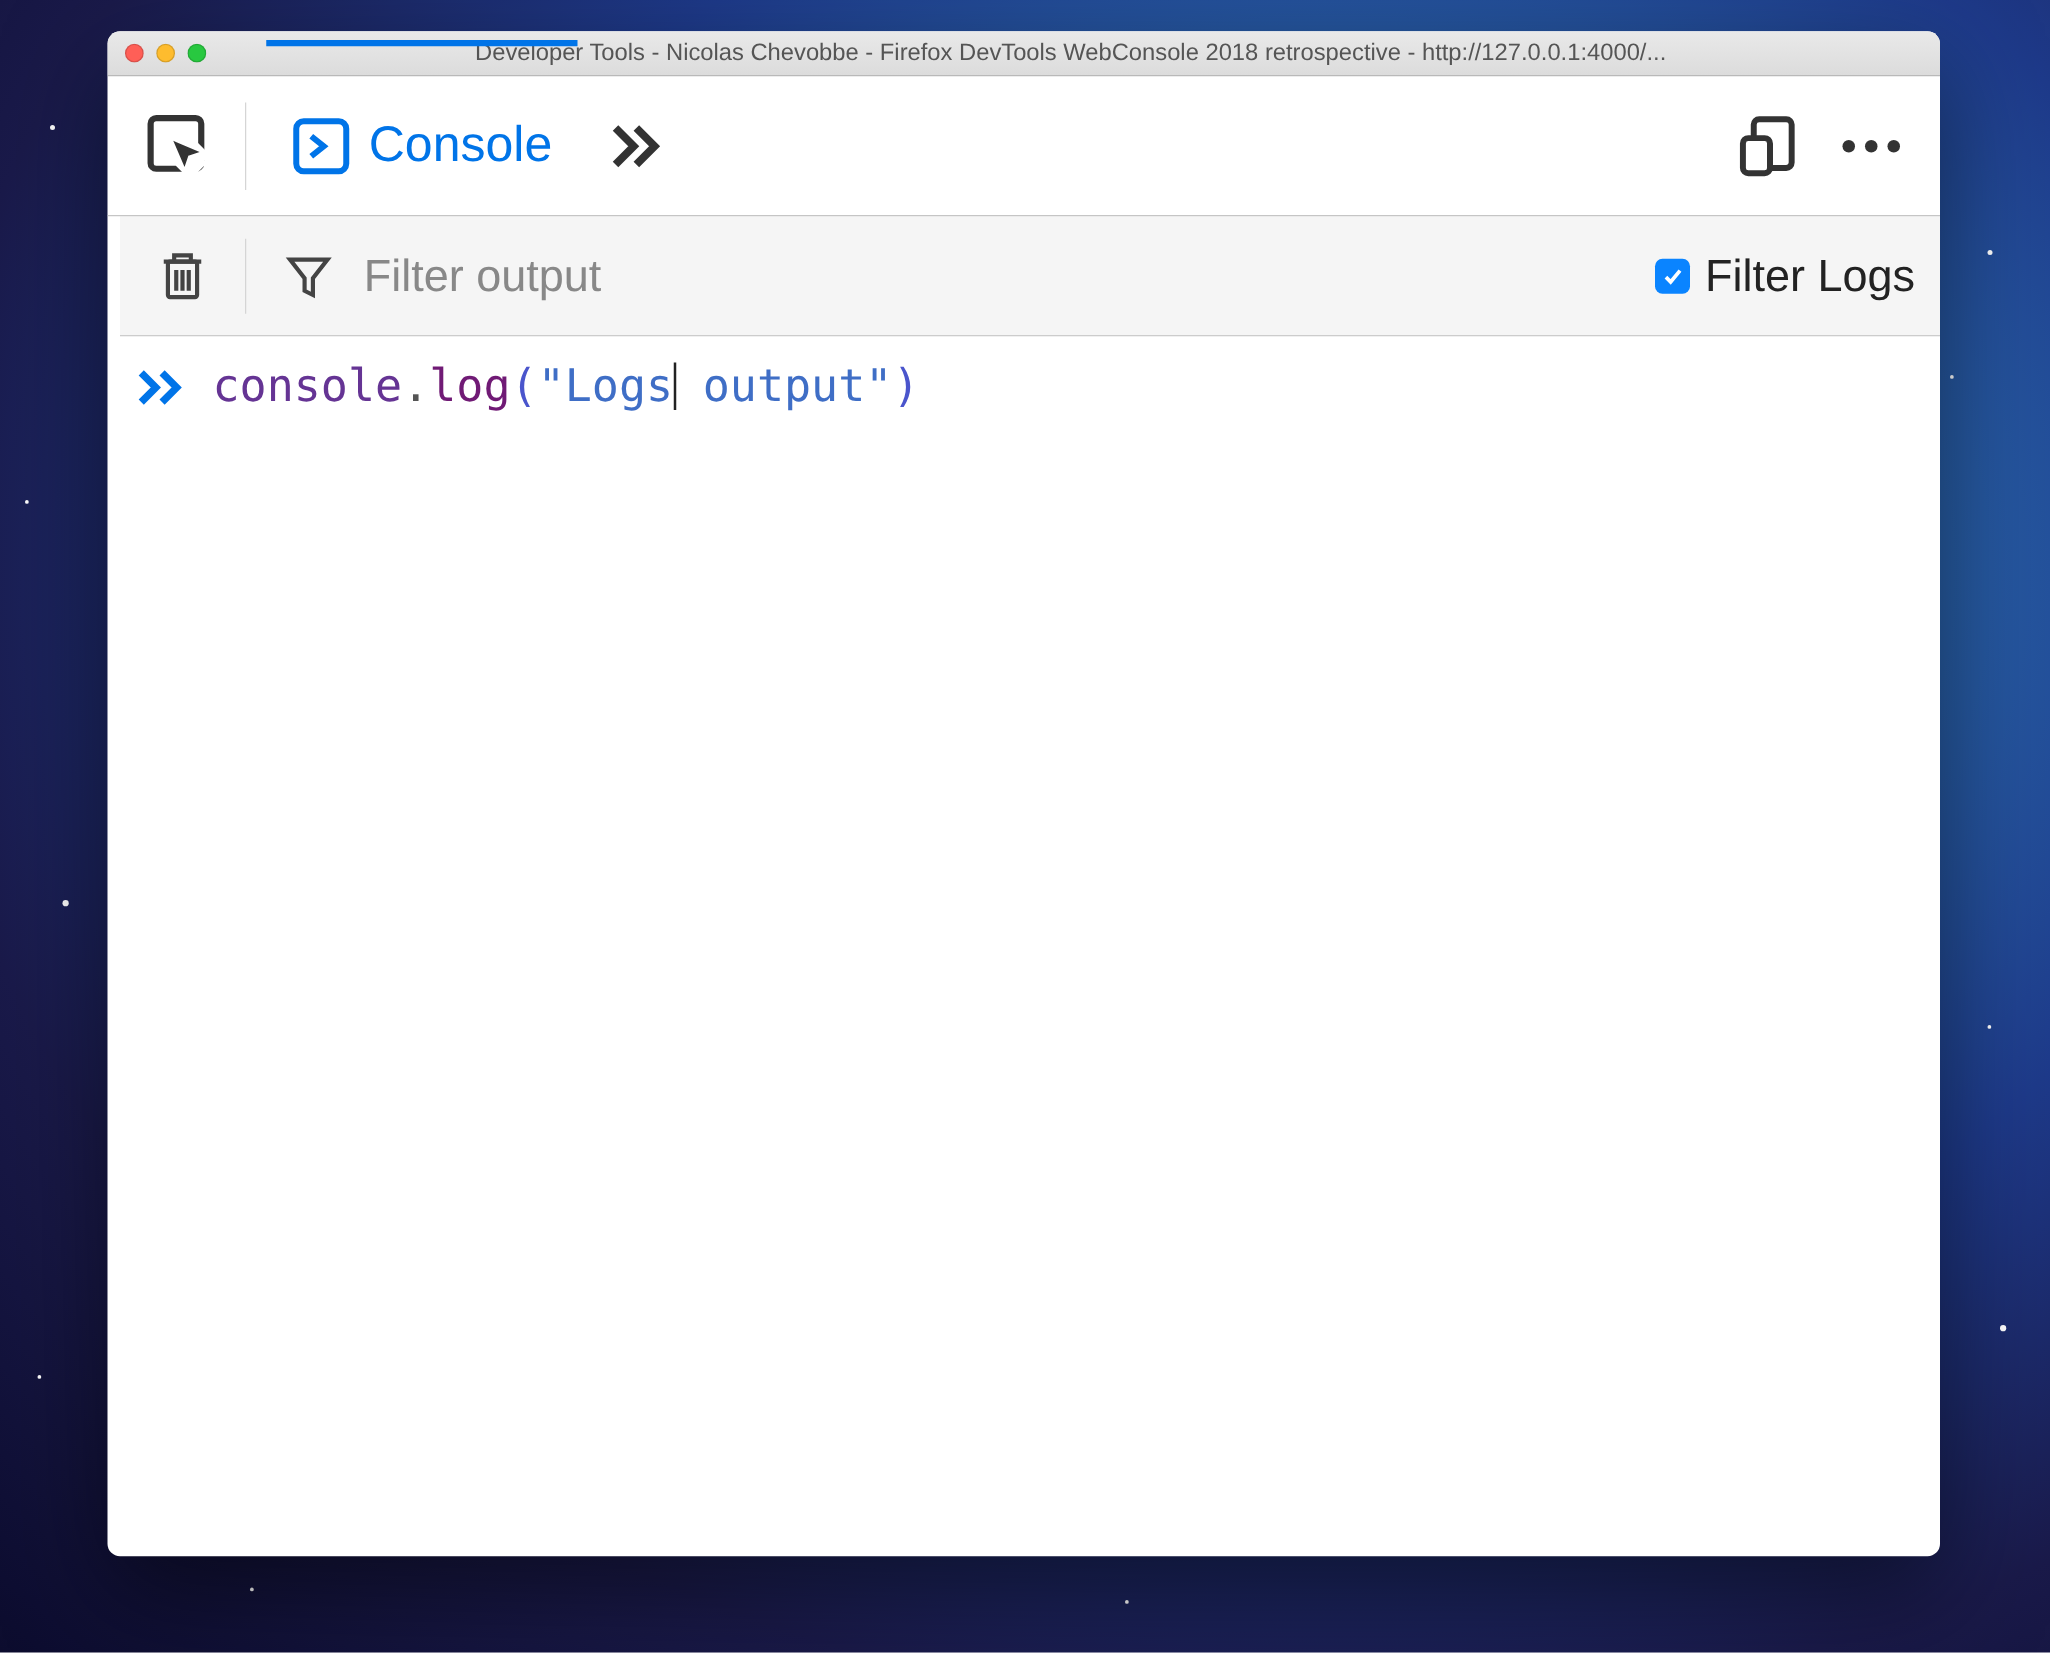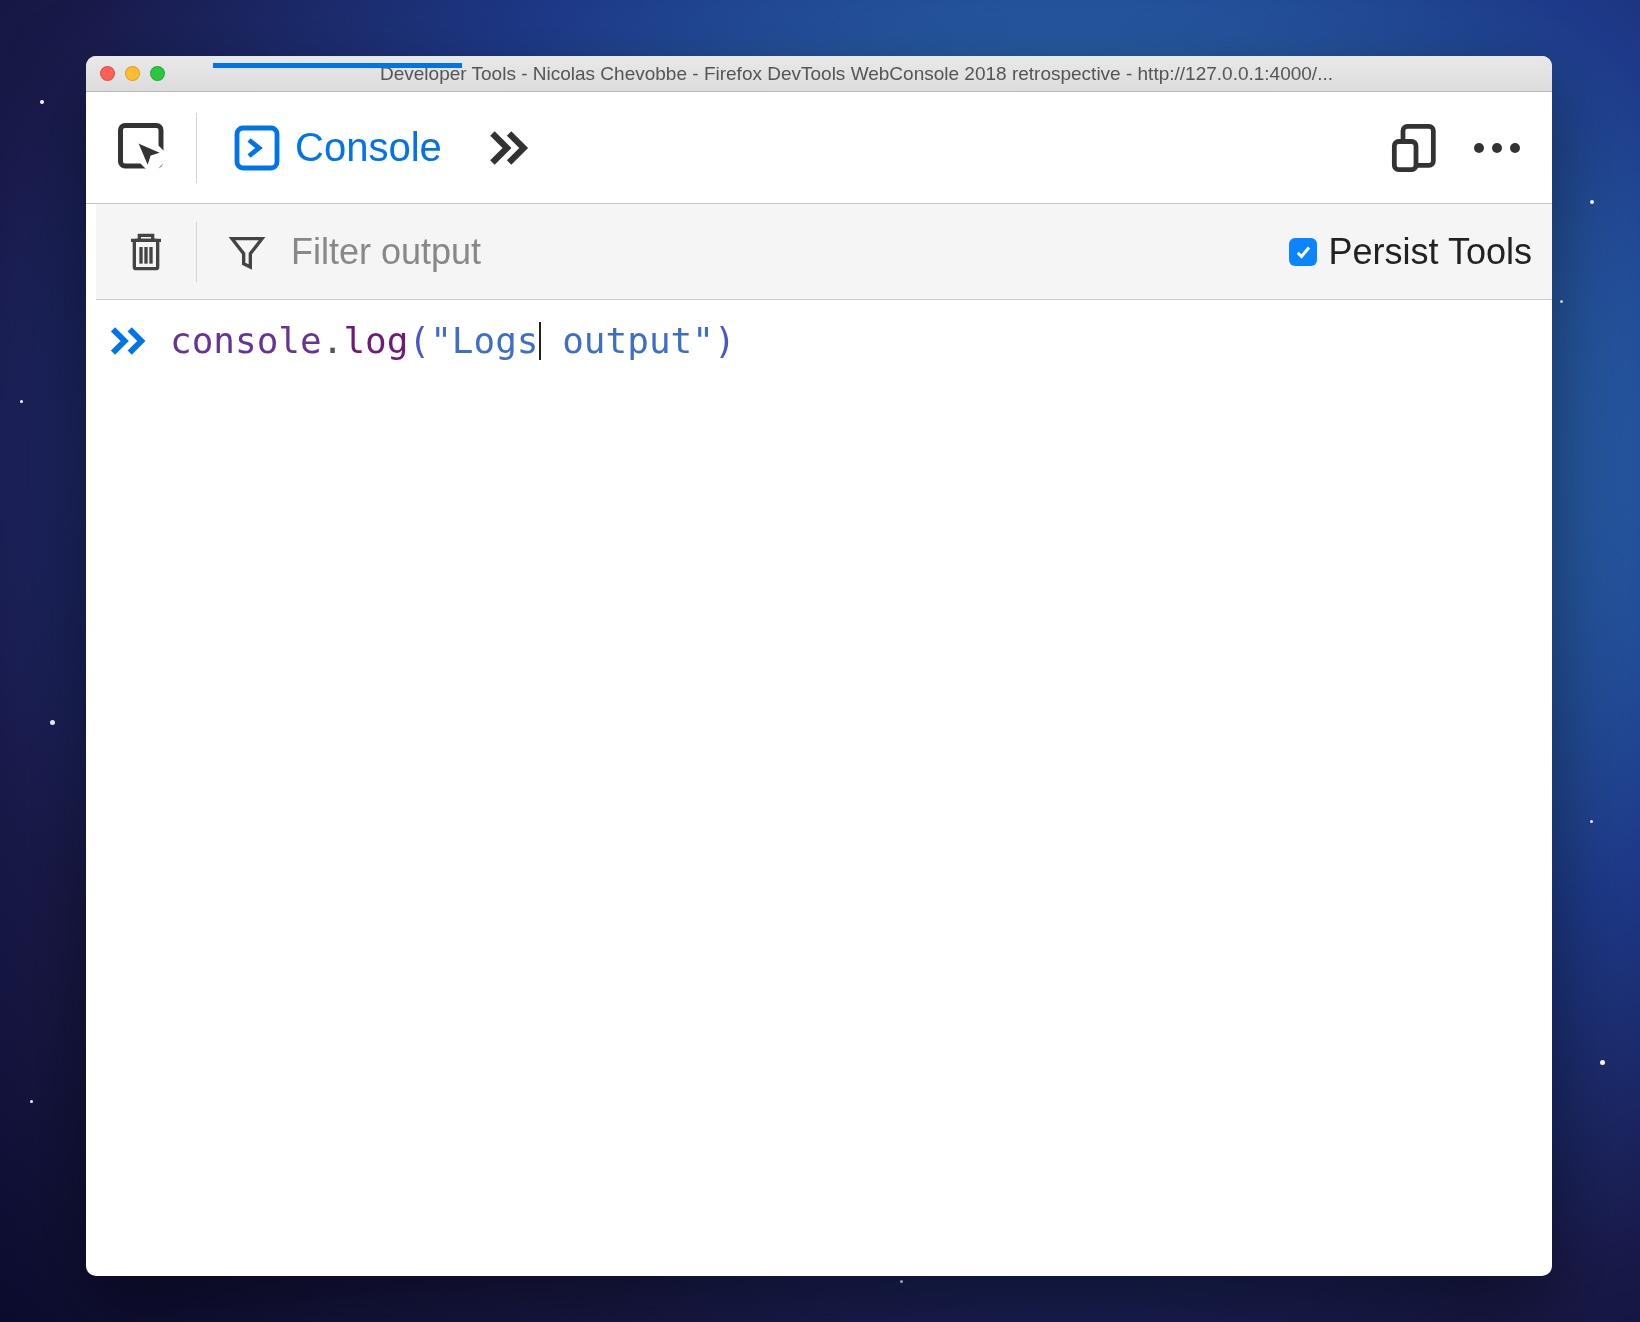--- a/index.html
+++ b/index.html
@@ -27,7 +27,7 @@
   .window {
     position: absolute;
     left: 86px;
-    top: 56px;
+    top: 25px;
     width: 1466px;
     height: 1220px;
     background: #ffffff;

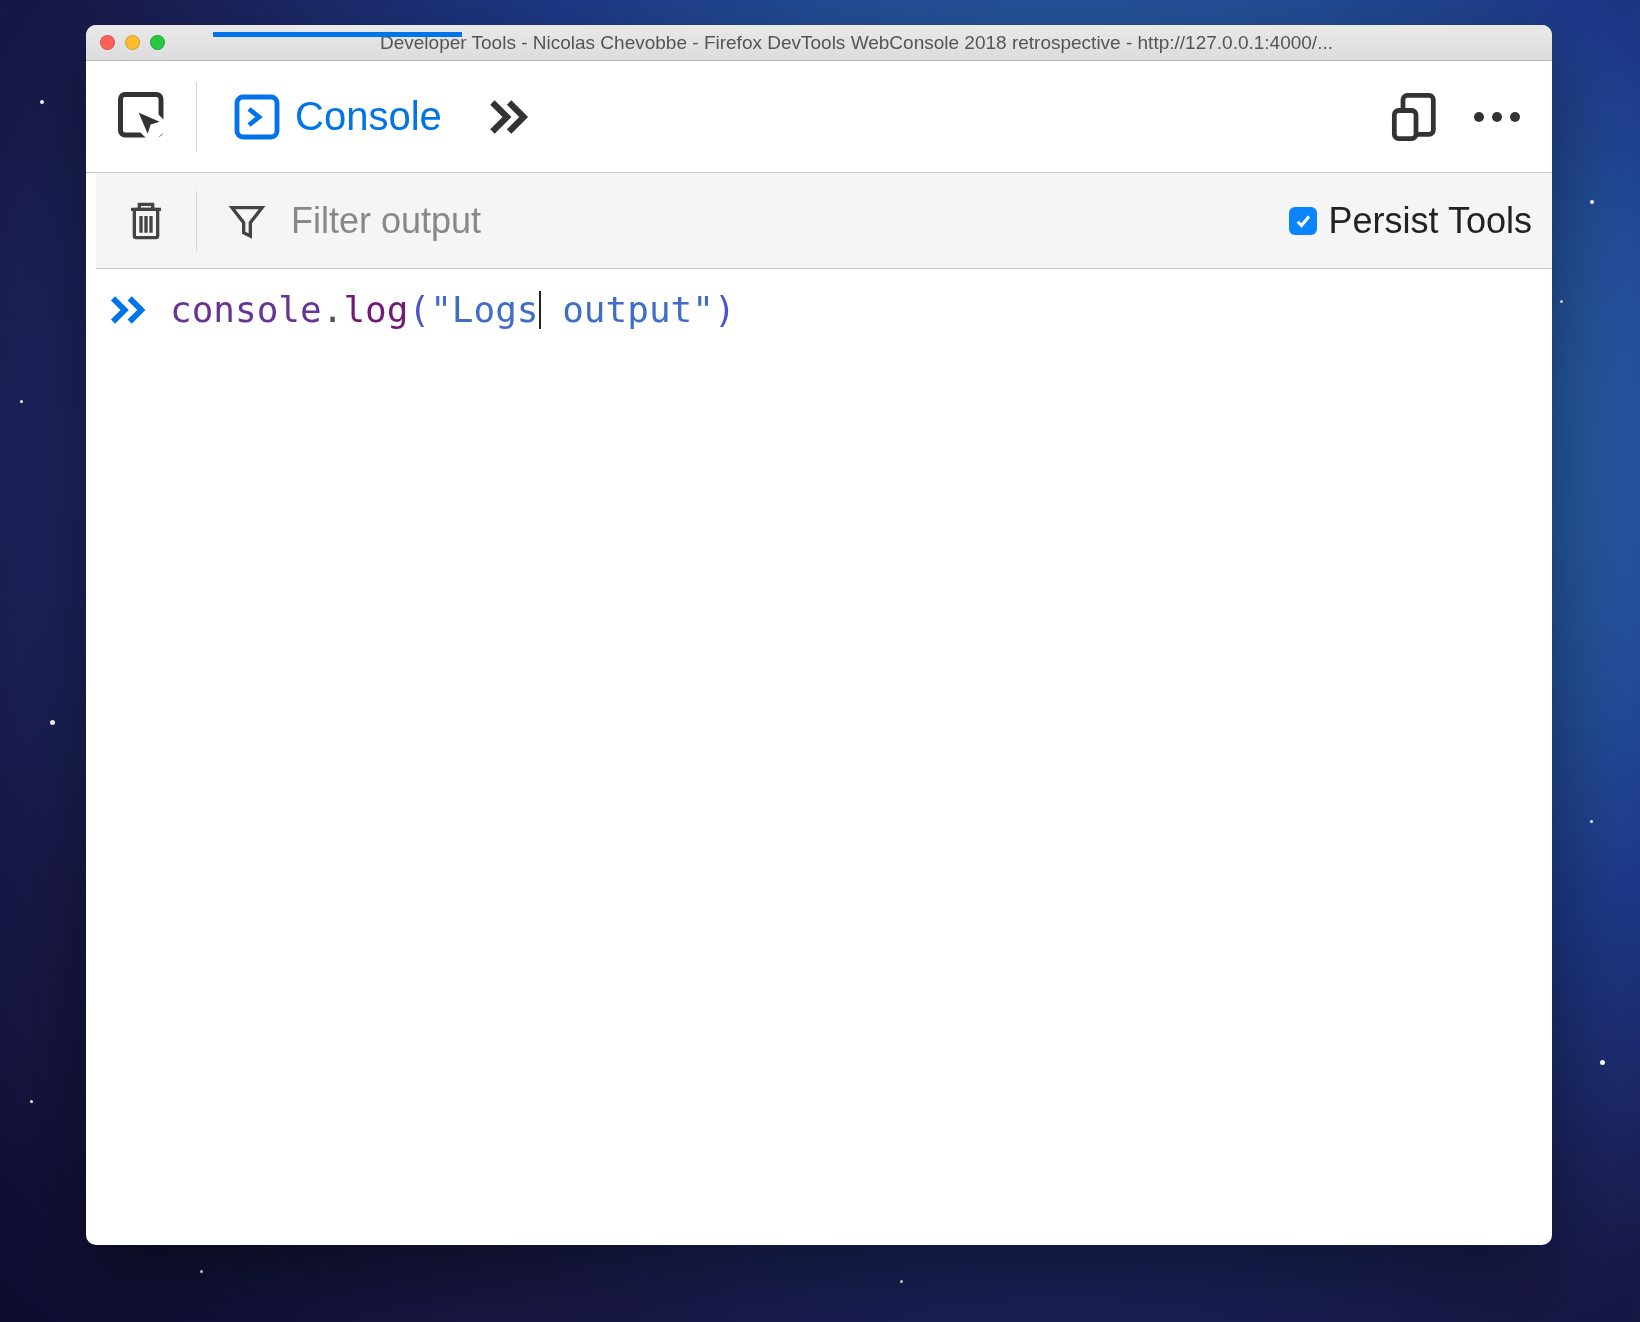--- a/index.html
+++ b/index.html
@@ -218,7 +218,7 @@
             <path d="M5 13 L10 18 L20 6"></path>
           </svg>
       </span>
-      <span>Persist Tools</span>
+      <span>Filter Logs</span>
     </label>
   </div>
 

